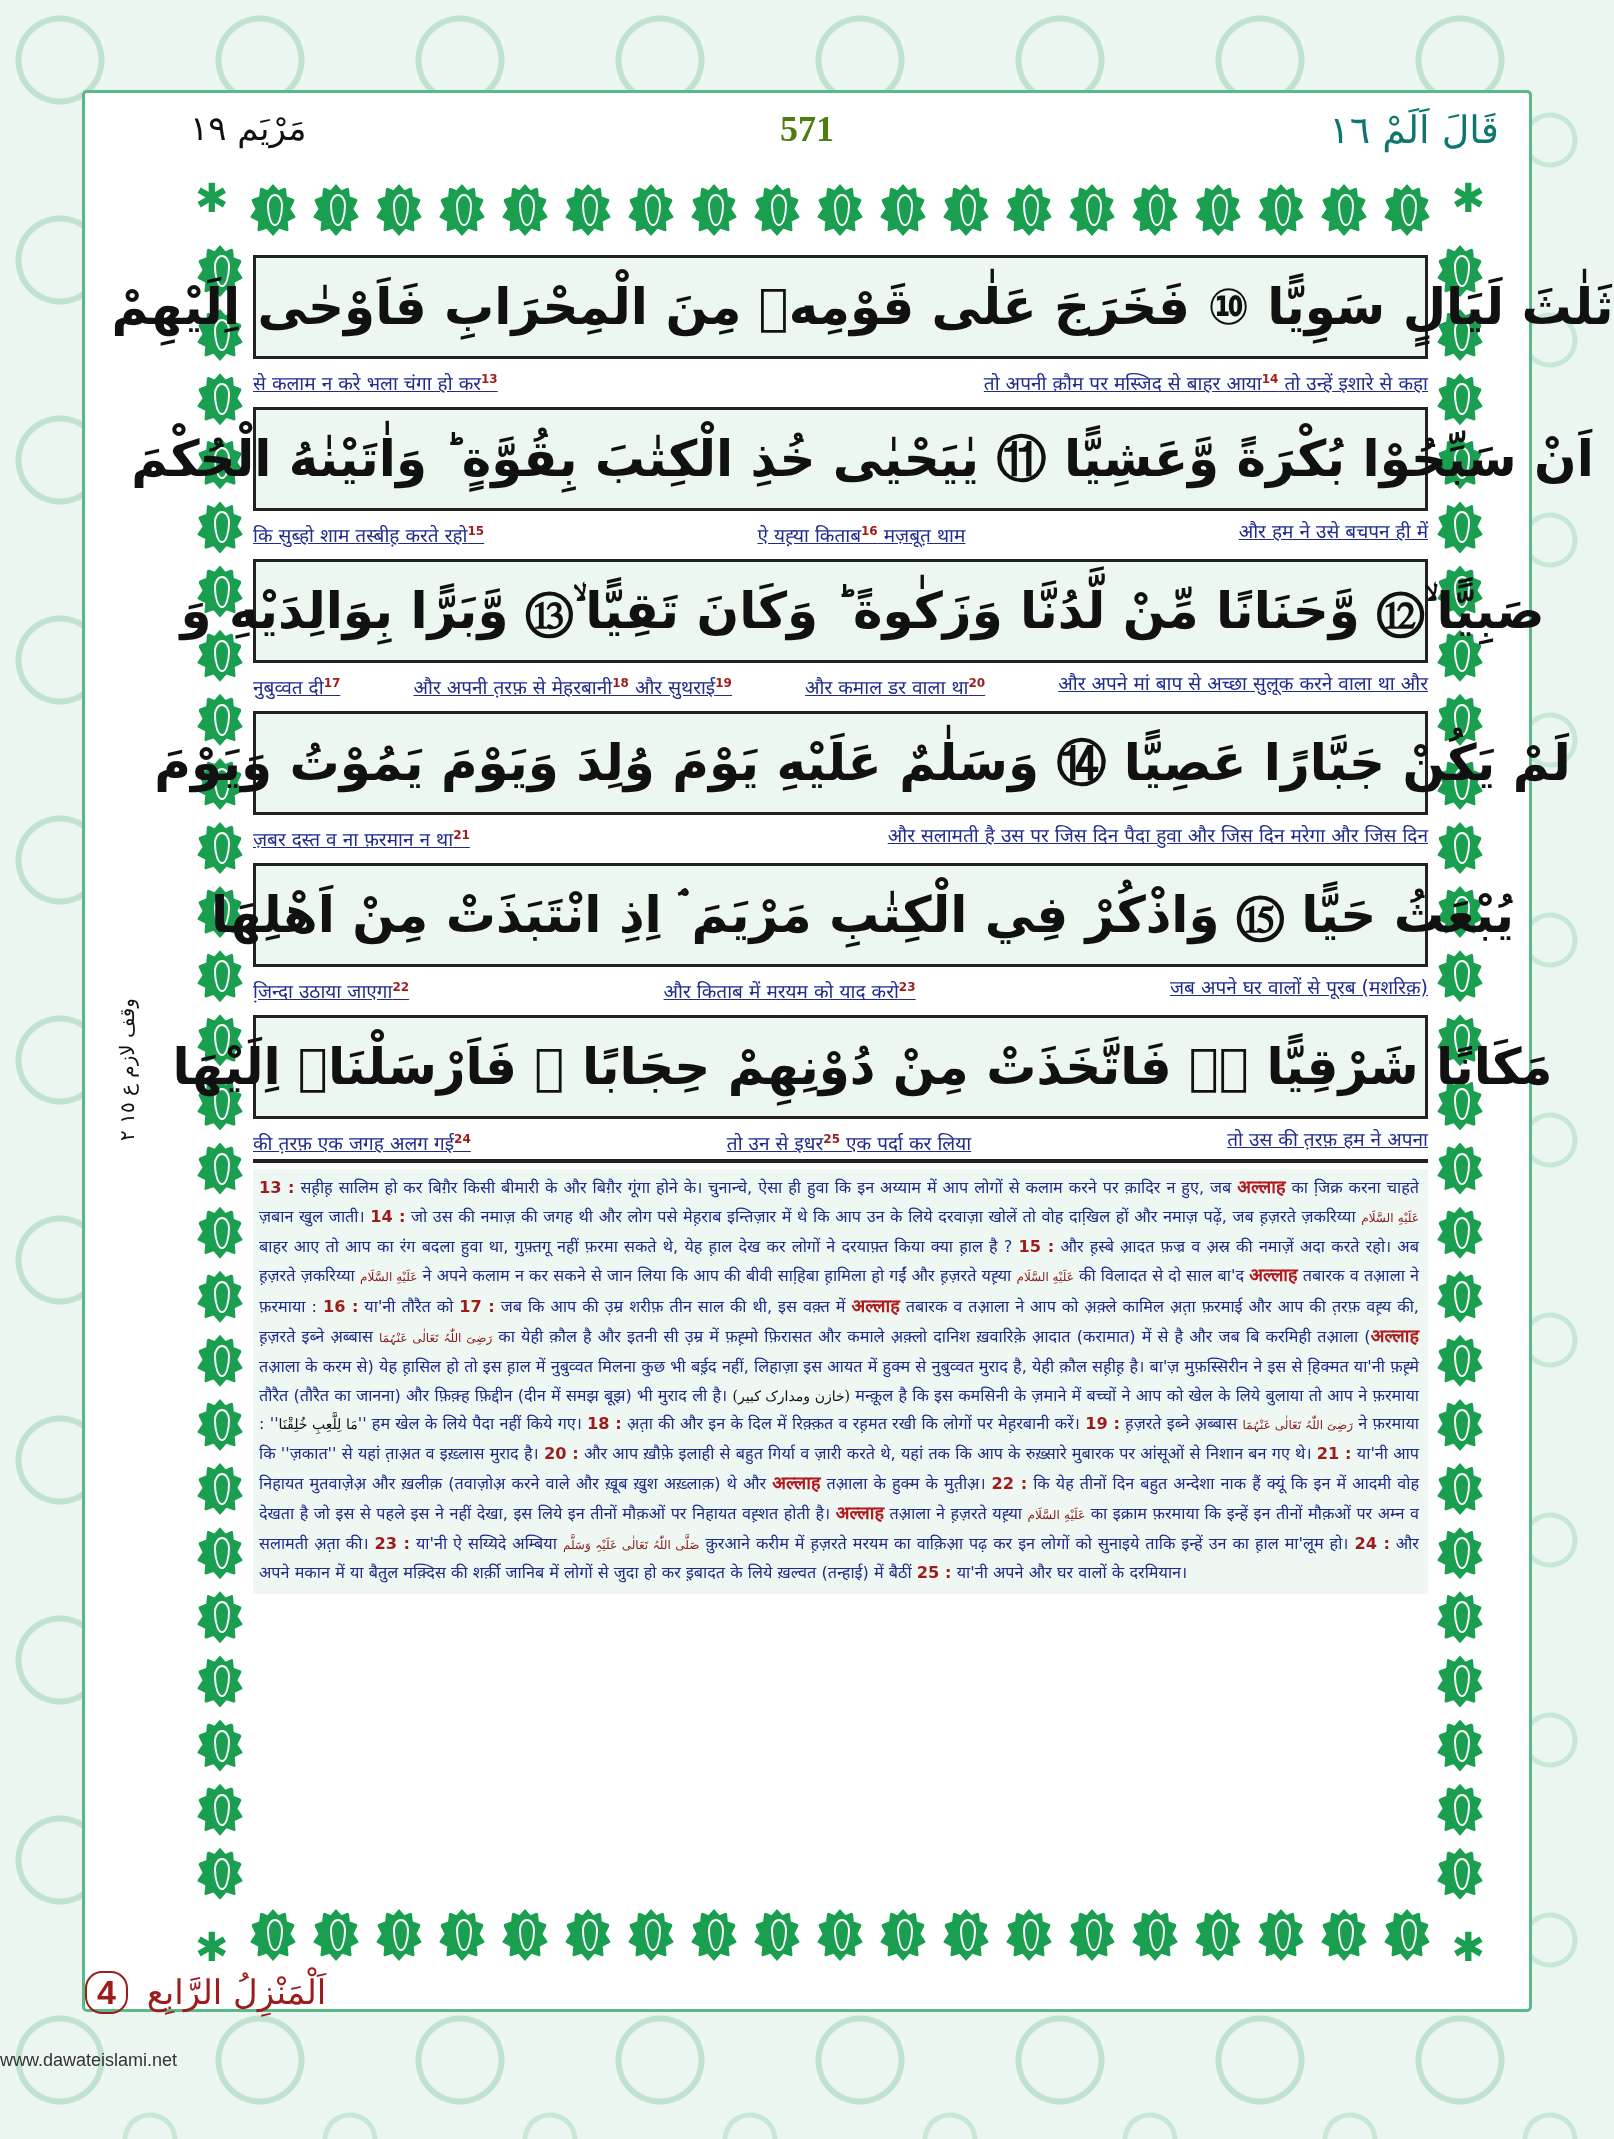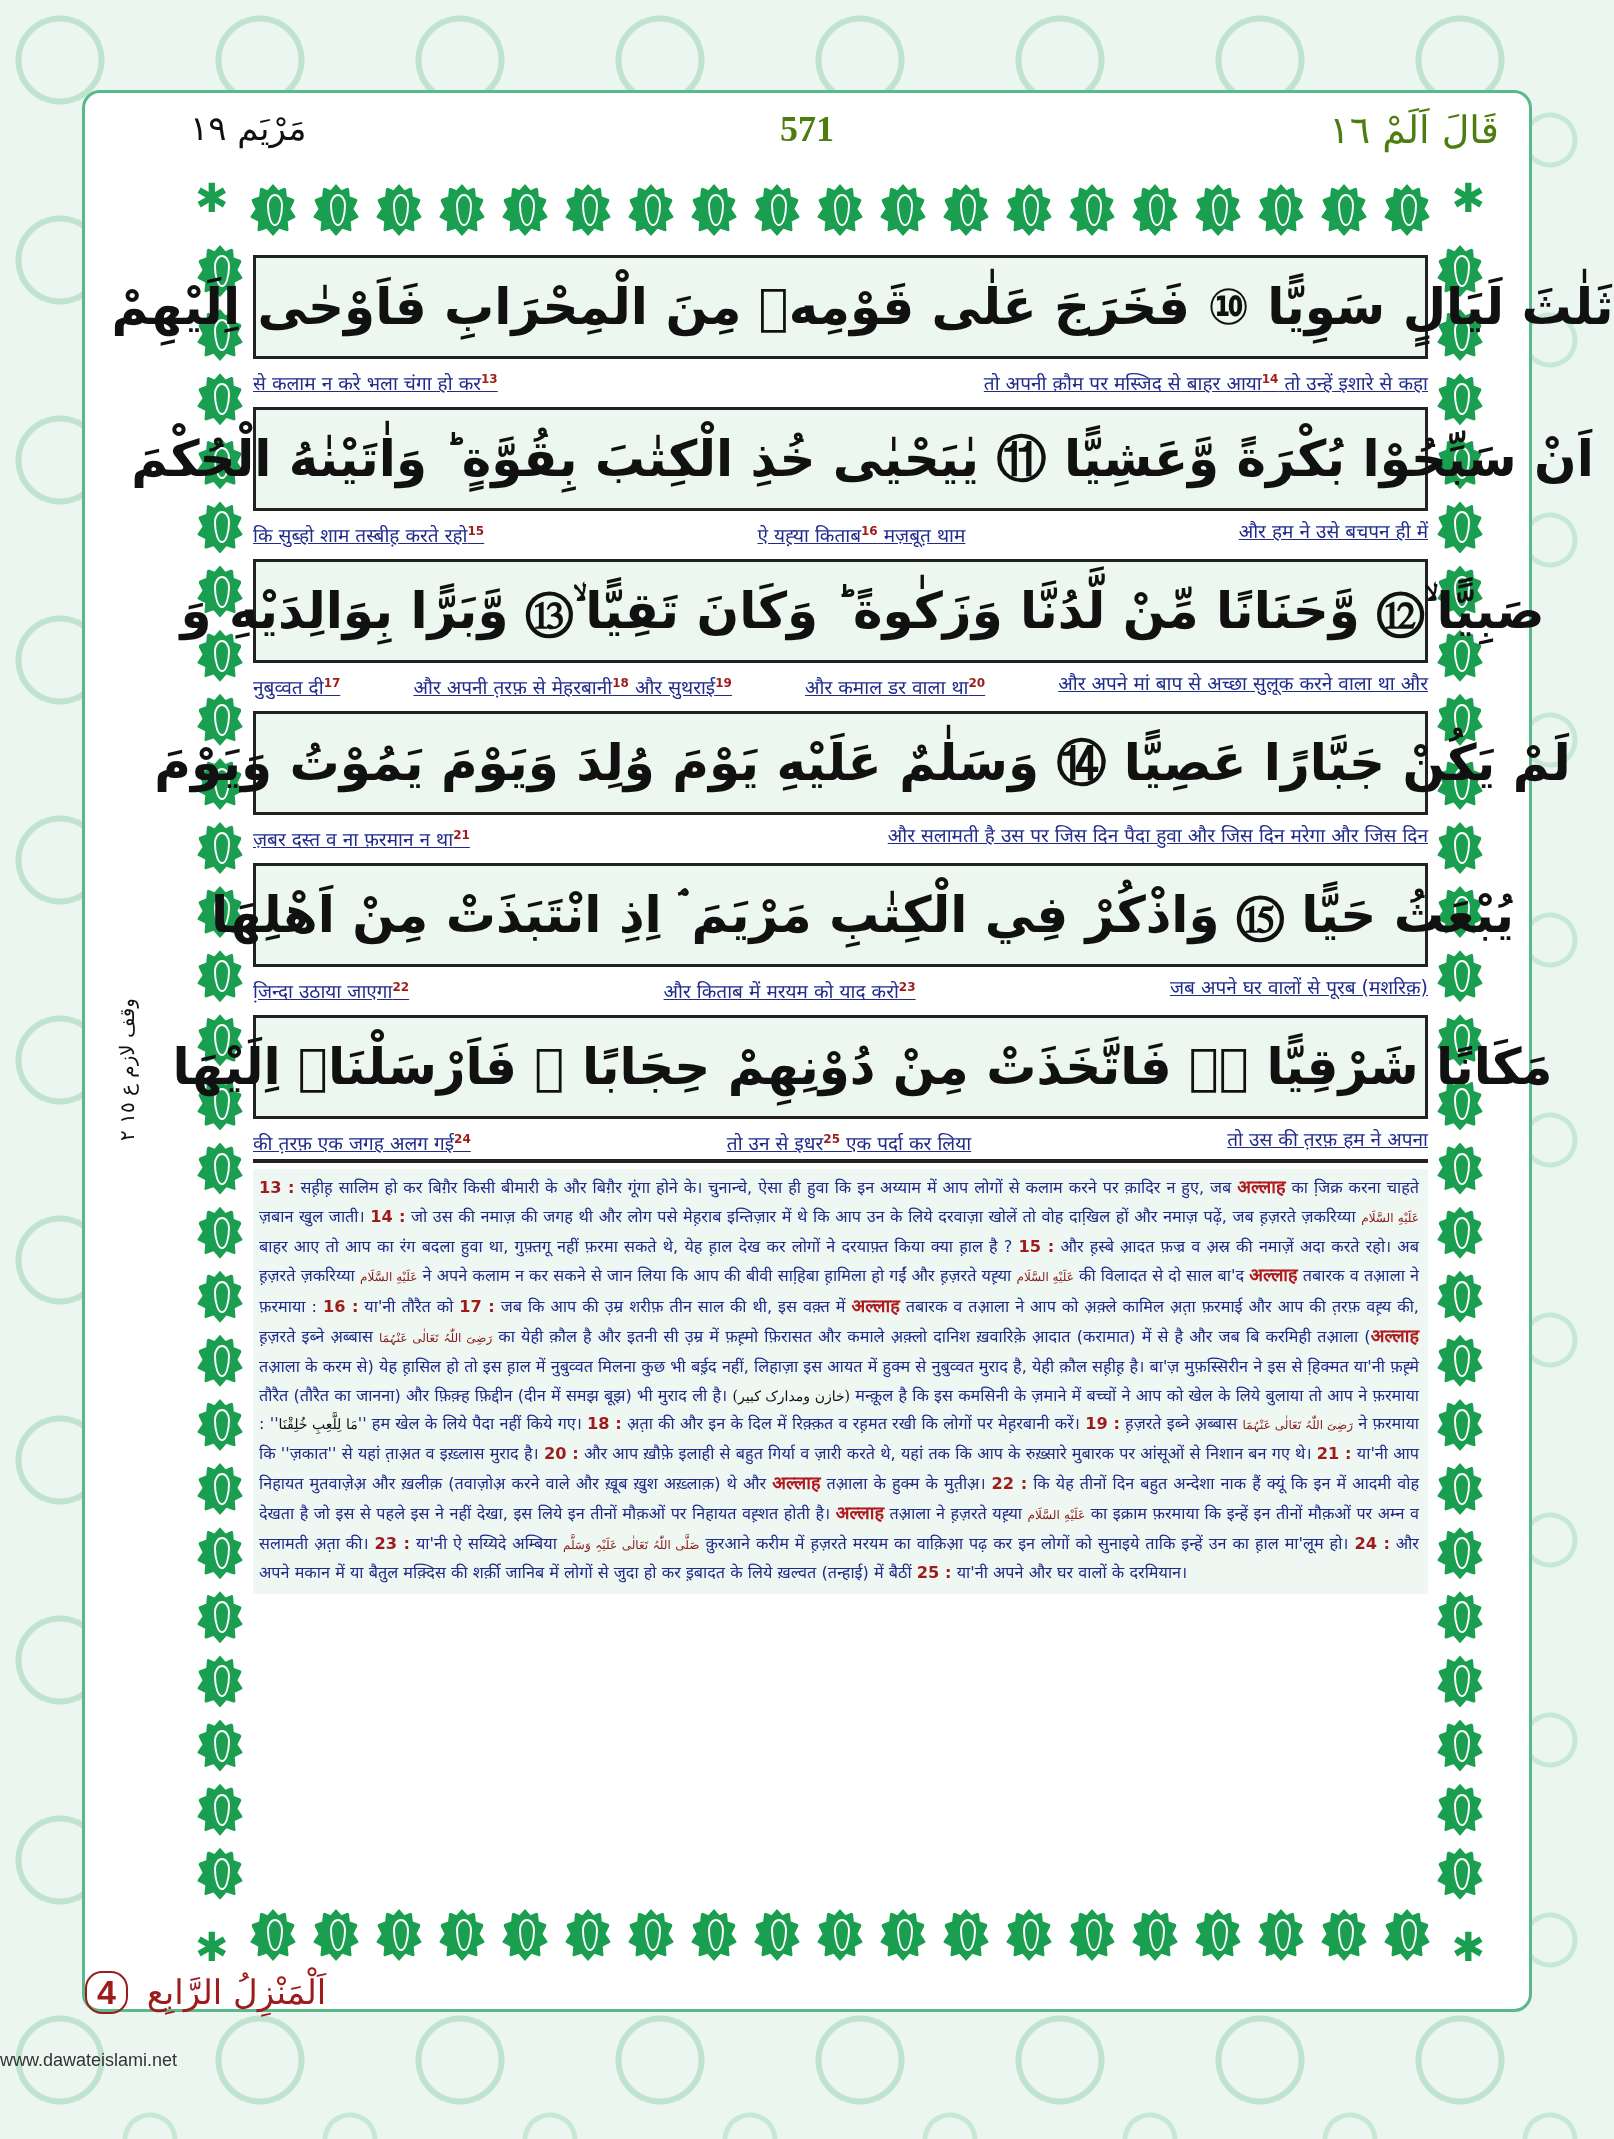--- a/index.html
+++ b/index.html
@@ -14,7 +14,7 @@
   }
   .page {
     position: absolute; left: 82px; top: 90px; width: 1450px; height: 1922px;
-    background: #ffffff; border: 3px solid #5bb989; border-radius: 18px; box-sizing: border-box;
+    background: #ffffff; border: 3px solid #5bb989; border-radius: 5px; box-sizing: border-box;
   }
   .header {
     position: absolute; left: 0; top: 15px; width: 100%; height: 60px;

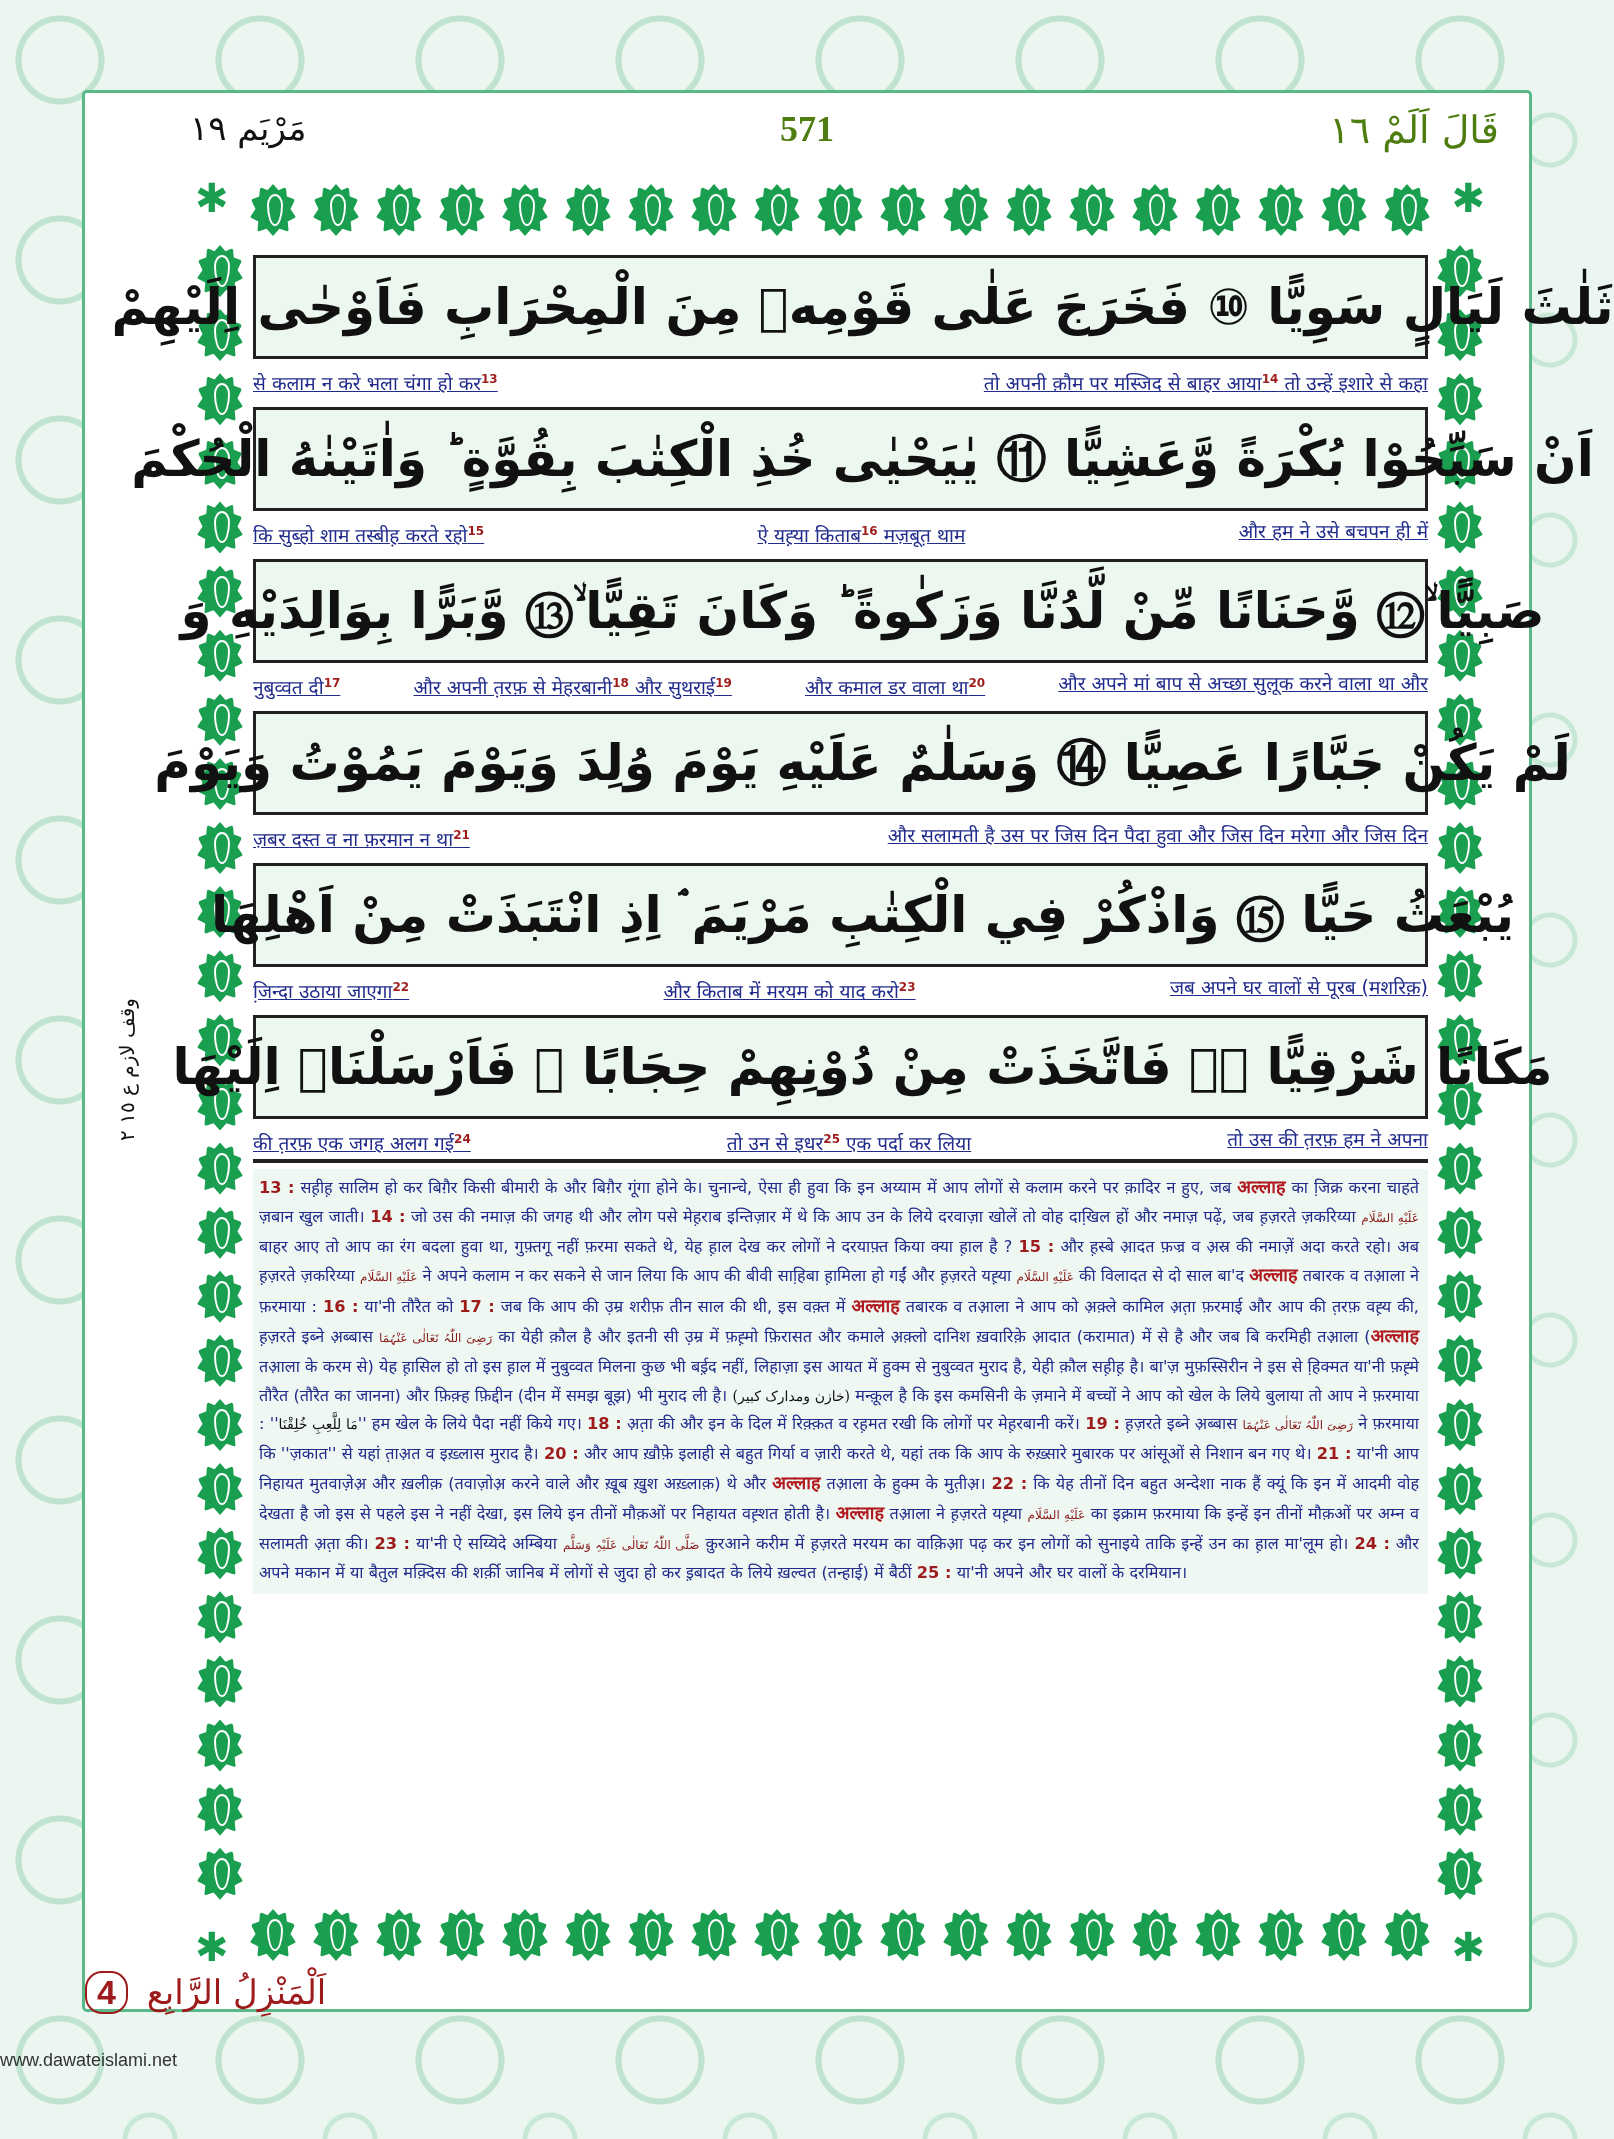--- a/index.html
+++ b/index.html
@@ -21,7 +21,7 @@
   }
   .hdr-left { position: absolute; left: 105px; top: 0; font-size: 34px; color: #111; font-family: "DejaVu Serif", serif; direction: rtl; }
   .hdr-center { position: absolute; left: 0; right: 0; top: 0; text-align: center; font-size: 36px; font-weight: bold; color: #4d7c0f; font-family: "Liberation Serif", serif; }
-  .hdr-right { position: absolute; right: 30px; top: 0; font-size: 38px; color: #4d7c0f; font-family: "DejaVu Serif", serif; direction: rtl; }
+  .hdr-right { position: absolute; right: 30px; top: 0; font-size: 38px; color: #0f766e; font-family: "DejaVu Serif", serif; direction: rtl; }
 
   .frame {
     position: absolute; left: 105px; top: 82px; width: 1300px; height: 1795px;

